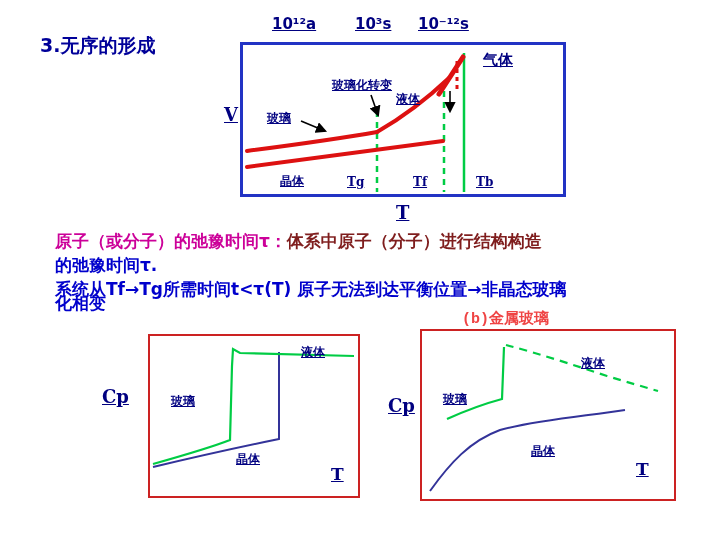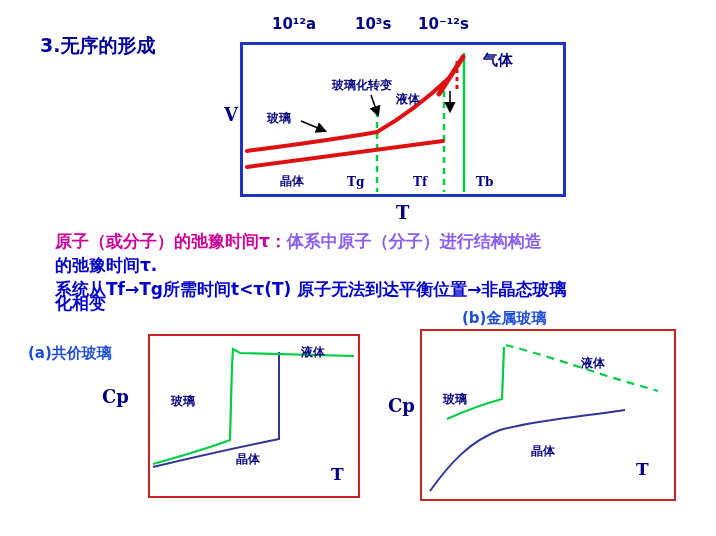--- a/index.html
+++ b/index.html
@@ -8,7 +8,7 @@
 
   .pos { position:absolute; white-space:nowrap; }
   .navy { color:#000080; }
-  .b { font-weight:bold; }
+  .b { font-weight:bold;text-decoration:underline; }
   .serif { font-family:"DejaVu Serif","Liberation Serif",serif; }
   .fs12 { font-size:12px; } .fs14 { font-size:12px; } .fs15 { font-size:15px; } .fs17 { font-size:17px; } .fs18 { font-size:18px; }
 

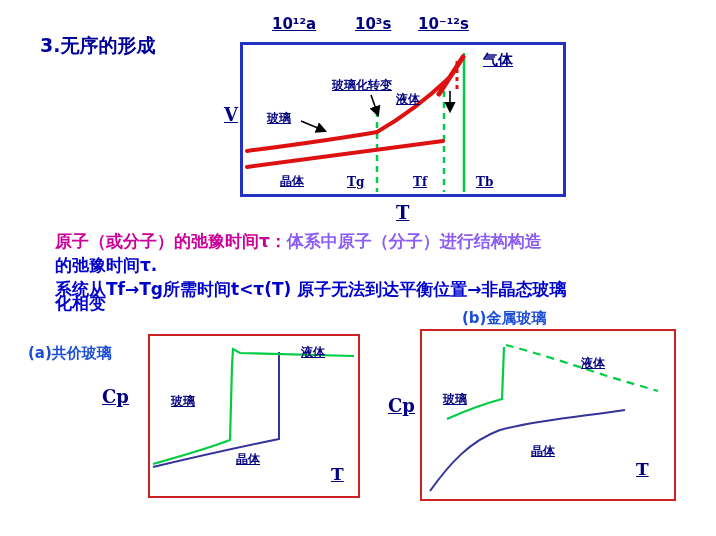--- a/index.html
+++ b/index.html
@@ -33,7 +33,7 @@
 
   .para-line { position:absolute; left:55px; font-weight:bold; font-size:17px; color:#0000cc; }
   .magenta { color:#cc0099; }
-  .blue { color:#8b5cf6; }
+  .blue { color:#7f1d1d; }
   .caption { position:absolute; color:#1d4ed8; font-weight:bold; font-size:15px; }
 </style>
 </head>

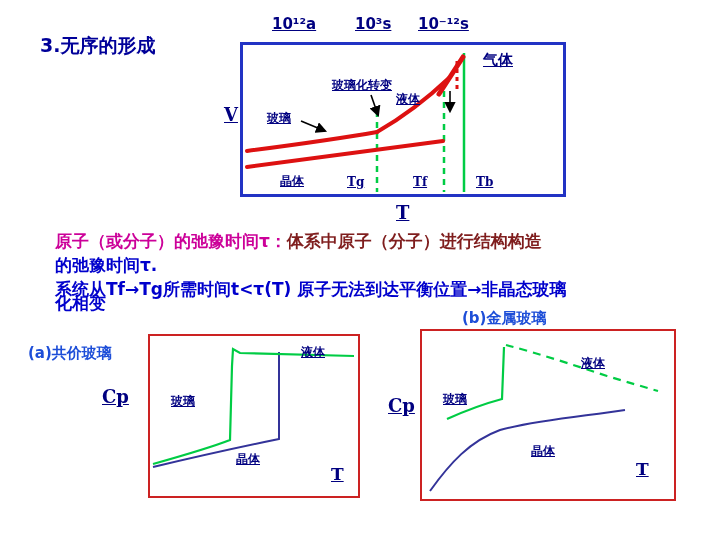--- a/index.html
+++ b/index.html
@@ -34,7 +34,7 @@
   .para-line { position:absolute; left:55px; font-weight:bold; font-size:17px; color:#0000cc; }
   .magenta { color:#cc0099; }
   .blue { color:#7f1d1d; }
-  .caption { position:absolute; color:#1d4ed8; font-weight:bold; font-size:15px; }
+  .caption { position:absolute; color:#ef4444; font-weight:bold; font-size:15px;font-family:Liberation Mono, monospace; }
 </style>
 </head>
 <body>

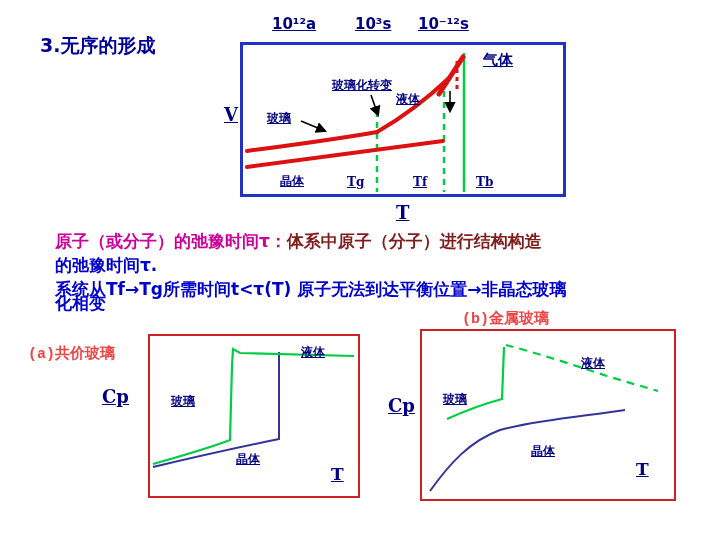--- a/index.html
+++ b/index.html
@@ -88,7 +88,6 @@
   <div class="para-line" style="top:278px;">系统从Tf→Tg所需时间t&lt;τ(T)  原子无法到达平衡位置→非晶态玻璃</div>
   <div class="para-line" style="top:292px;">化相变</div>
 
-  <div class="caption" style="left:28px; top:344px;">(a)共价玻璃</div>
   <div class="caption" style="left:462px; top:309px;">(b)金属玻璃</div>
 
   <div class="cp-box left">

